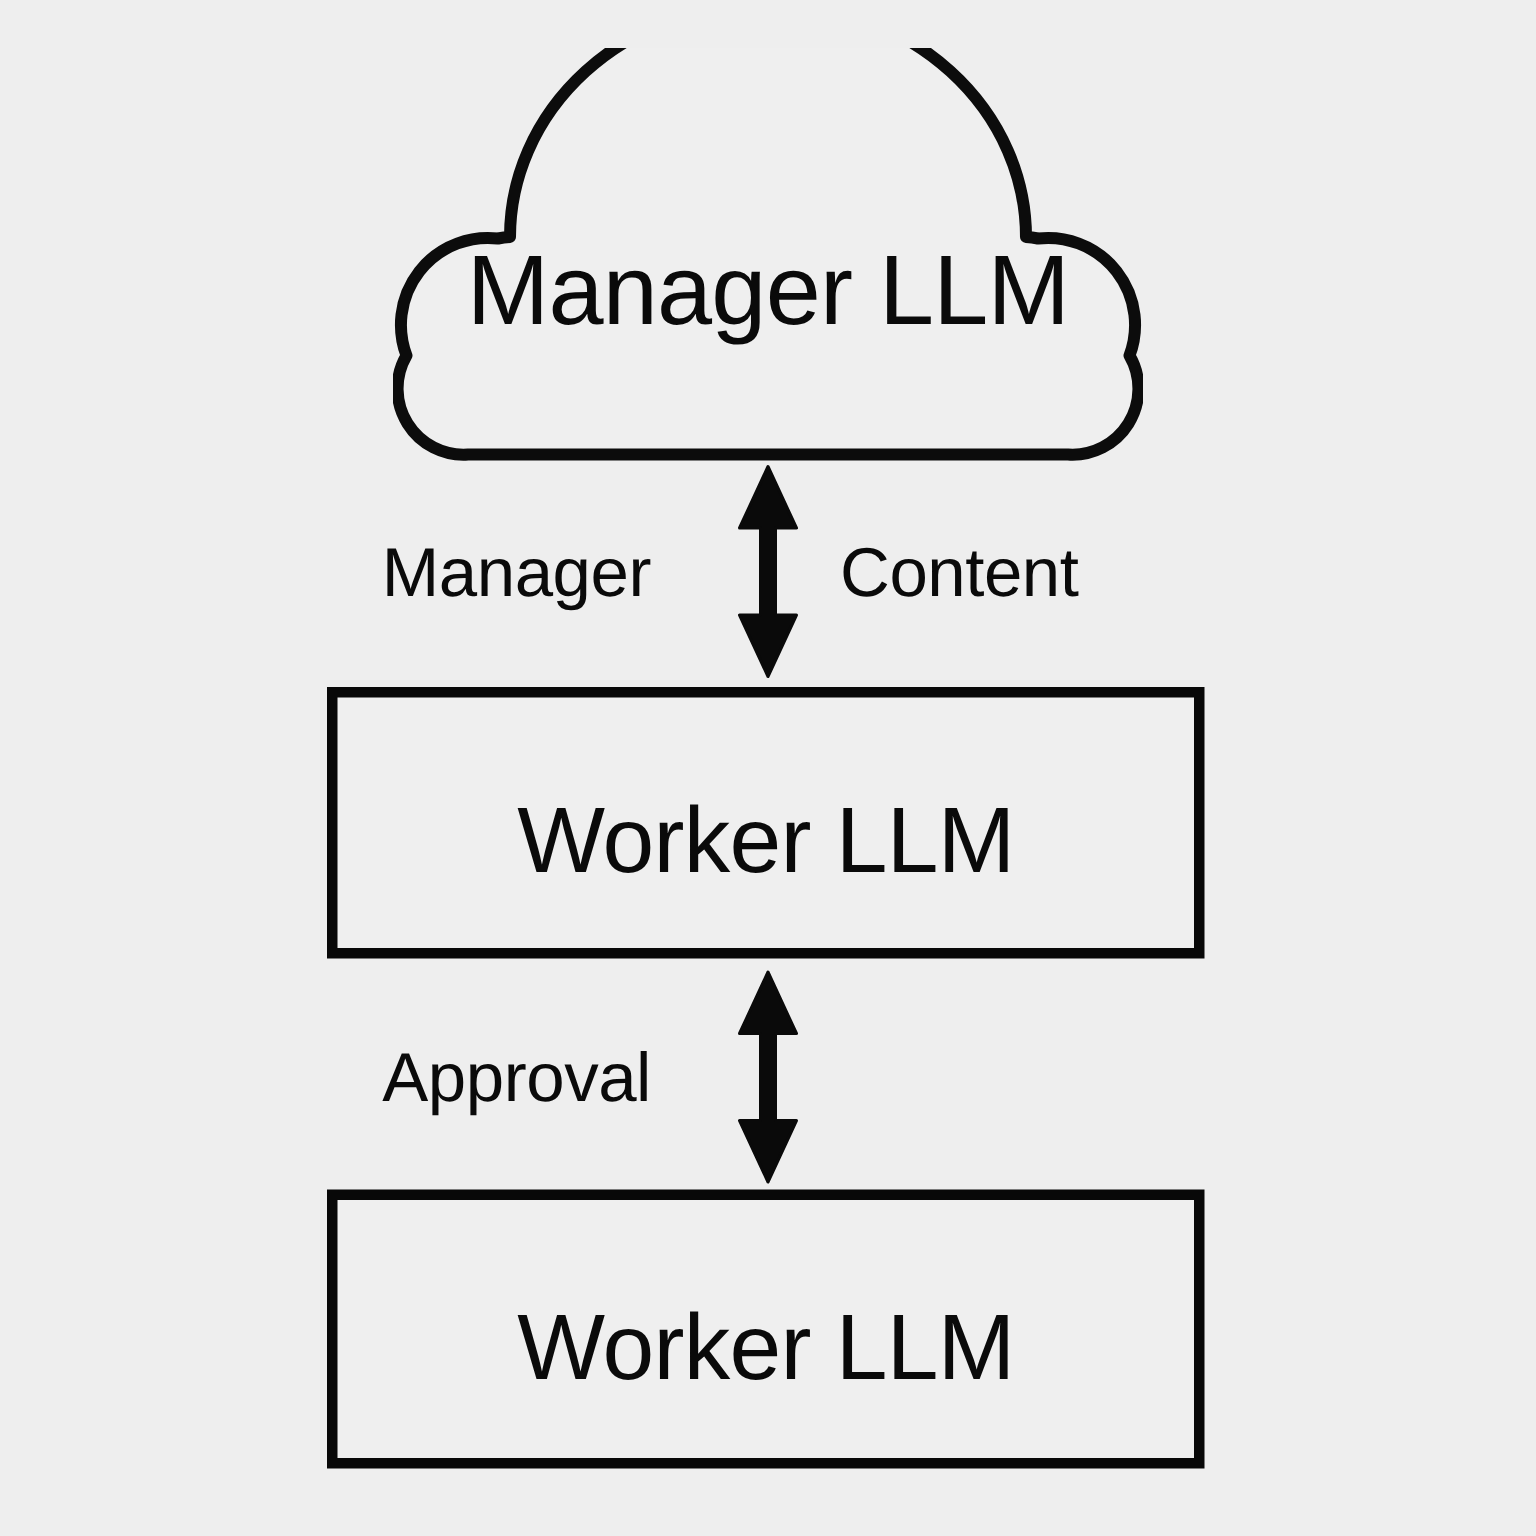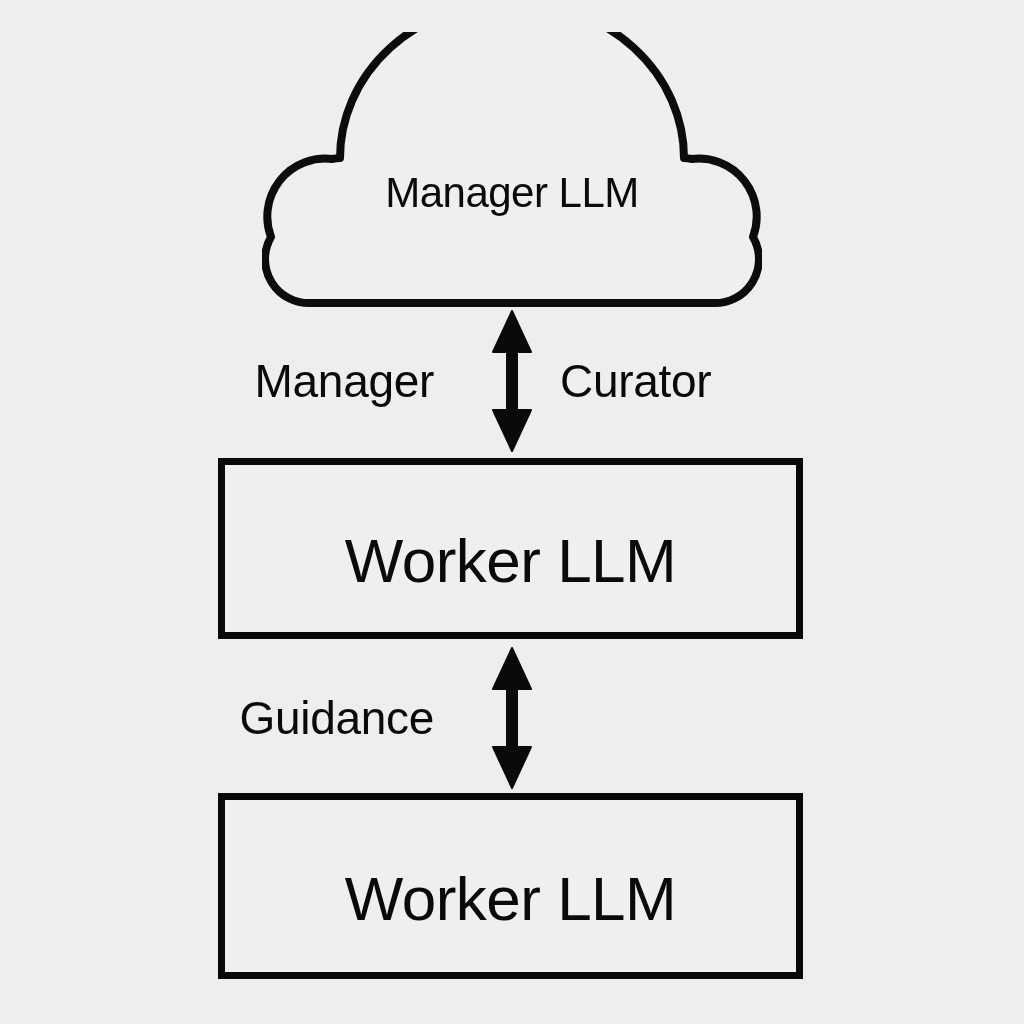--- a/index.html
+++ b/index.html
@@ -49,7 +49,7 @@
     justify-content: center;
     padding-top: 44px;
     box-sizing: border-box;
-    font-size: 42px;
+    font-size: 66px;
     line-height: 1;
     letter-spacing: -0.5px;
     color: #0a0a0a;

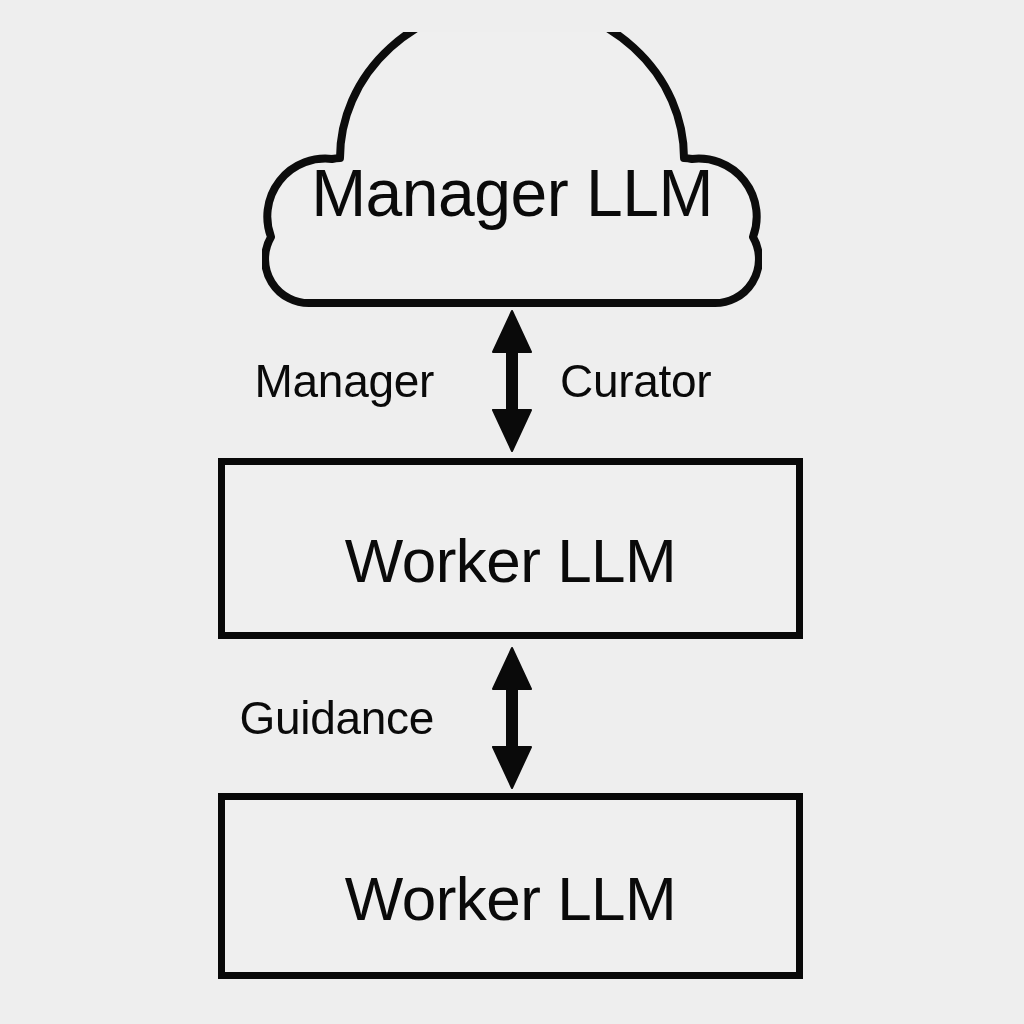--- a/index.html
+++ b/index.html
@@ -140,7 +140,7 @@
     <svg viewBox="0 0 44 146" xmlns="http://www.w3.org/2000/svg">
       <path d="M 22 3 L 41 44 L 27 44 L 27 102 L 41 102 L 22 143 L 3 102 L 17 102 L 17 44 L 3 44 Z" fill="#0a0a0a" stroke="#0a0a0a" stroke-width="2" stroke-linejoin="round"></path>
     </svg>
-    <span class="edge-label right">Curator</span>
+    <span class="edge-label right">Content</span>
   </div>
 
   <div class="rect-node" id="worker-node">

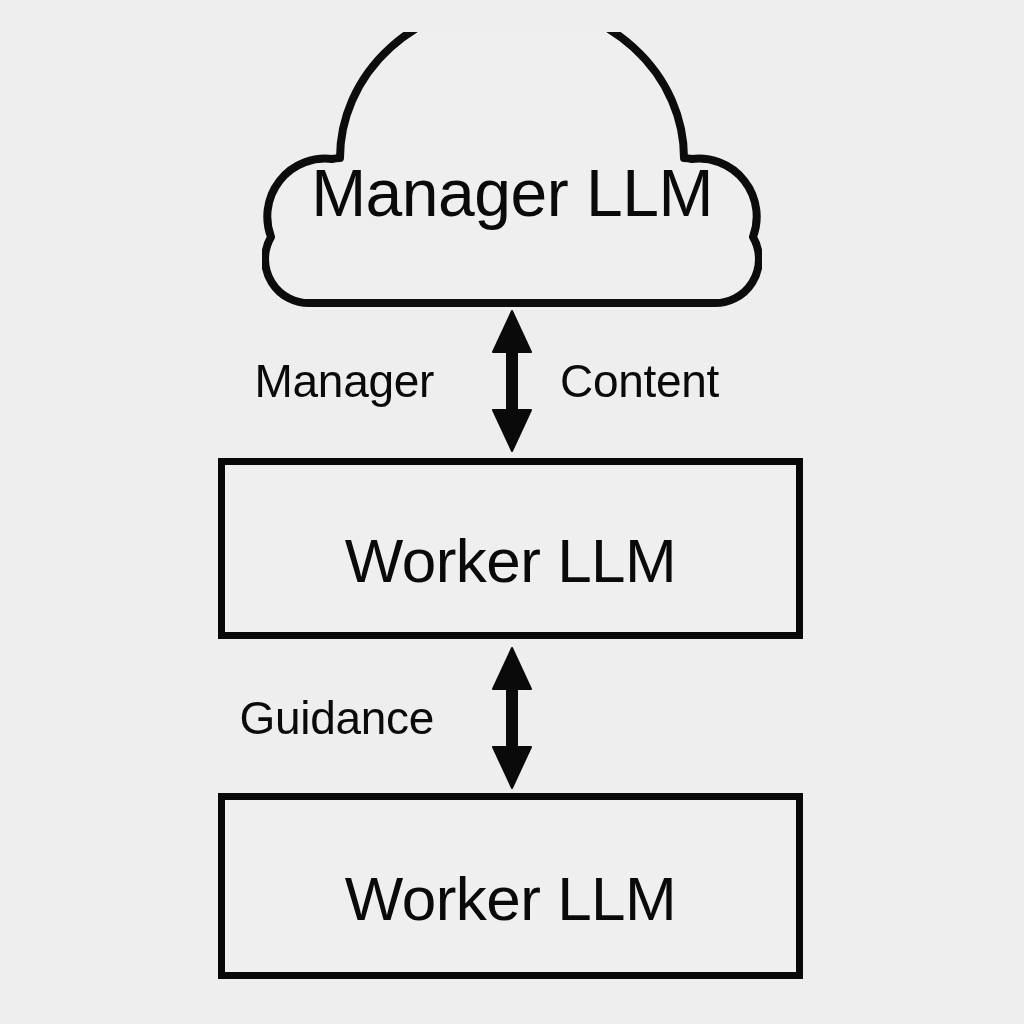--- a/index.html
+++ b/index.html
@@ -148,7 +148,7 @@
   </div>
 
   <div class="connector" id="connector-worker-curator">
-    <span class="edge-label left">Guidance</span>
+    <span class="edge-label left">Approval</span>
     <svg viewBox="0 0 44 146" xmlns="http://www.w3.org/2000/svg">
       <path d="M 22 3 L 41 44 L 27 44 L 27 102 L 41 102 L 22 143 L 3 102 L 17 102 L 17 44 L 3 44 Z" fill="#0a0a0a" stroke="#0a0a0a" stroke-width="2" stroke-linejoin="round"></path>
     </svg>

